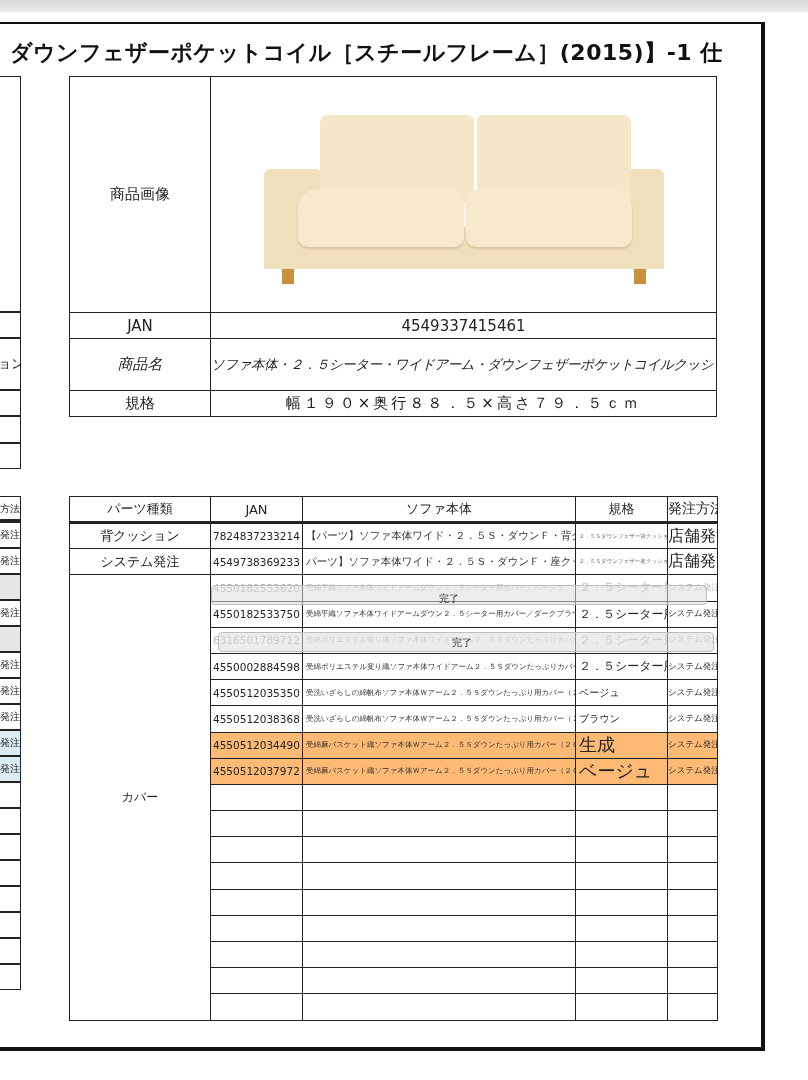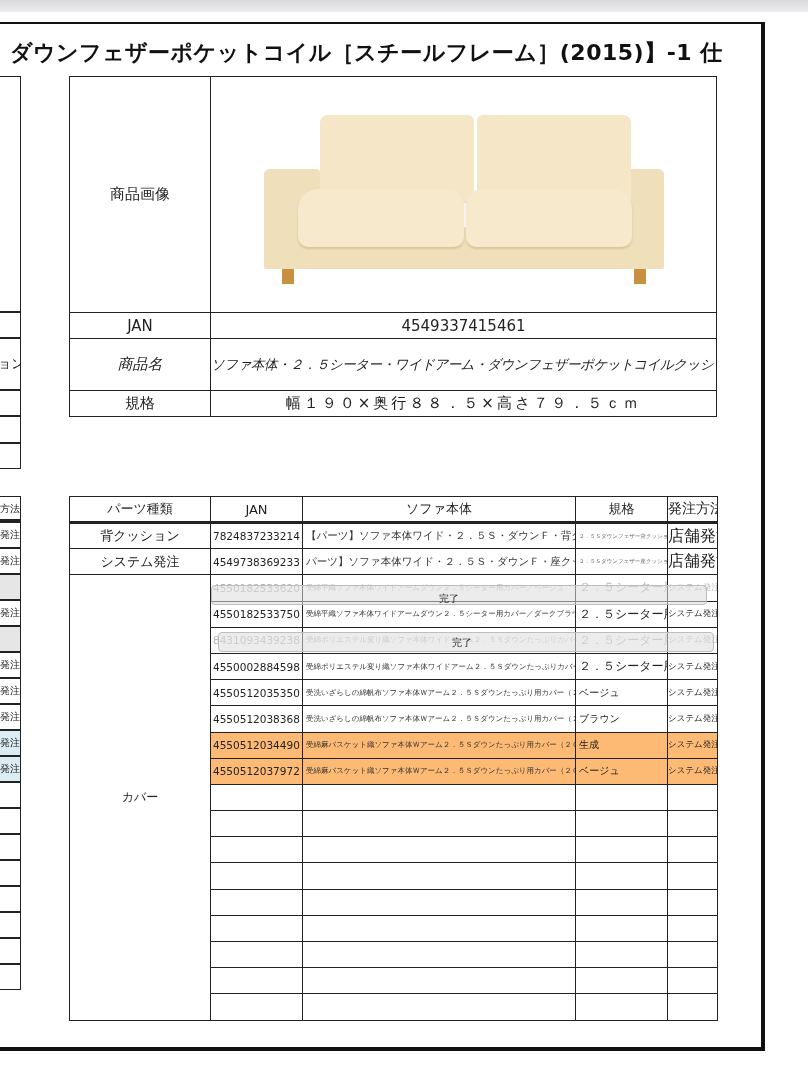--- a/index.html
+++ b/index.html
@@ -190,7 +190,7 @@
     <td class="order">システム発注</td>
   </tr>
   <tr class="done">
-    <td class="jan">8431093439238</td>
+    <td class="jan">6316501789712</td>
     <td class="pname">受綿ポリエステル変り織ソファ本体ワイドアーム２．５Ｓダウンたっぷりカバーベージュ</td>
     <td class="spec">２．５シーター用</td>
     <td class="order">システム発注</td>

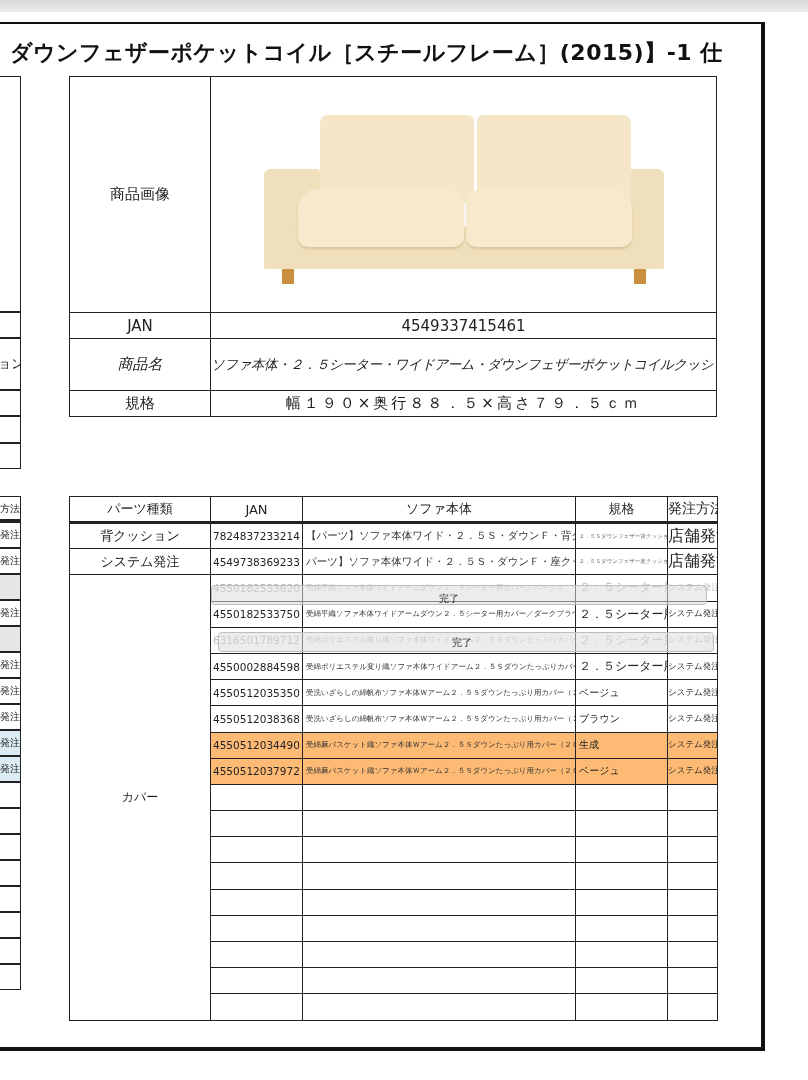--- a/index.html
+++ b/index.html
@@ -45,7 +45,7 @@
   .parts td.spec { font-size: 12px; text-align: left; padding-left: 3px; }
   .parts td.spec.tiny { font-size: 5.5px; color: #666; }
   .parts td.spec.med { font-size: 10px; }
-  .parts td.spec.large { font-size: 10px; }
+  .parts td.spec.large { font-size: 18px; }
   .parts td.order { font-size: 8.5px; }
   .parts td.order.big { font-size: 16px; }
   .parts td.type { font-size: 13px; }

